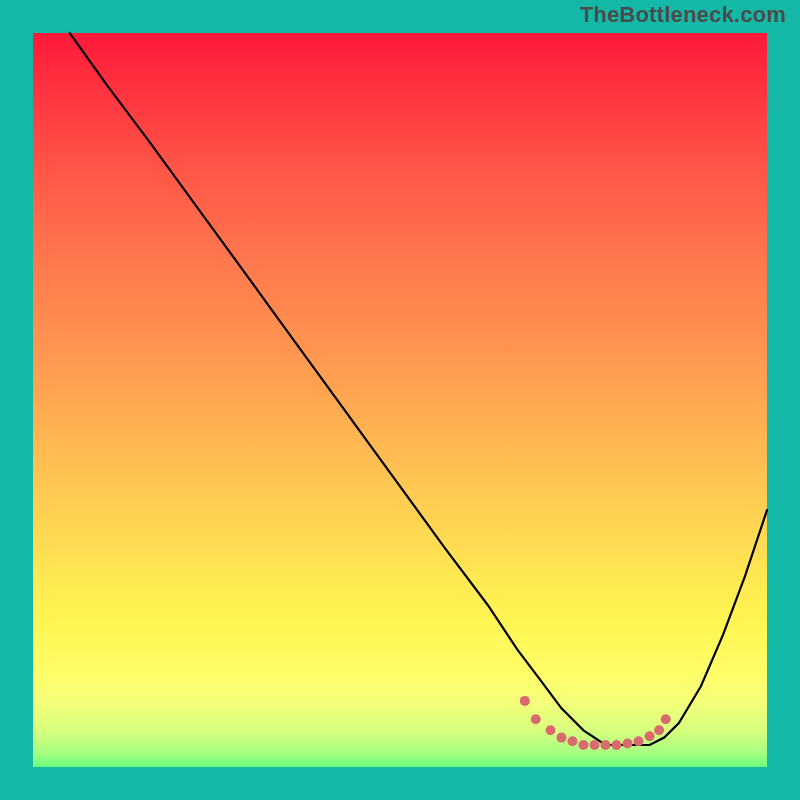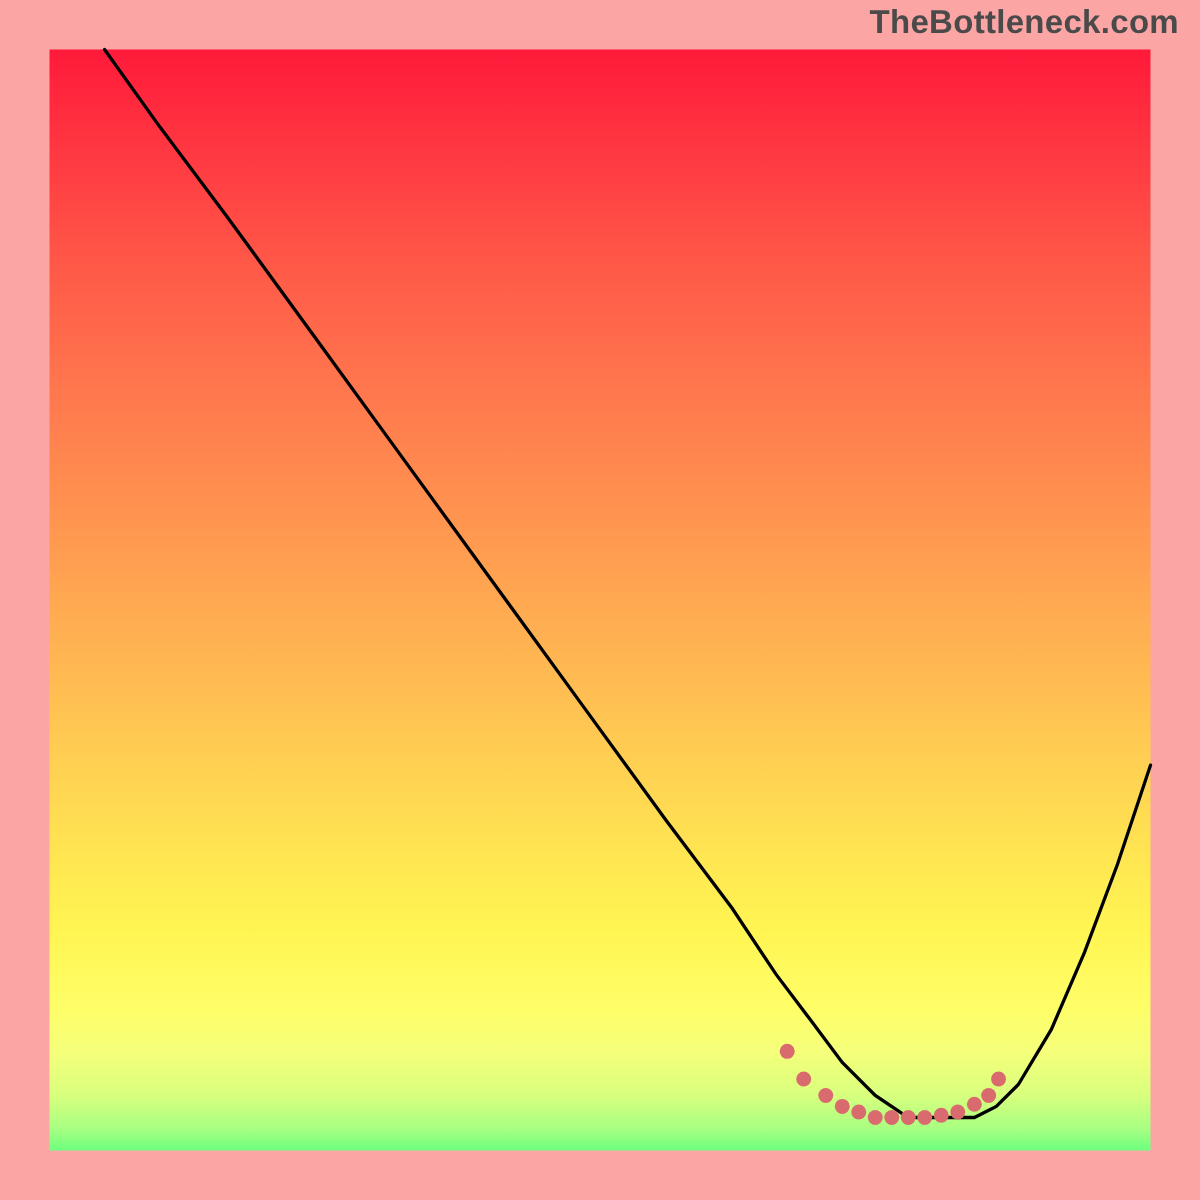--- a/index.html
+++ b/index.html
@@ -17,7 +17,7 @@
     top: 0;
     width: 800px;
     height: 800px;
-    background: #fca5a5;
+    background: #14b8a6;
   }
   .watermark {
     position: absolute;

